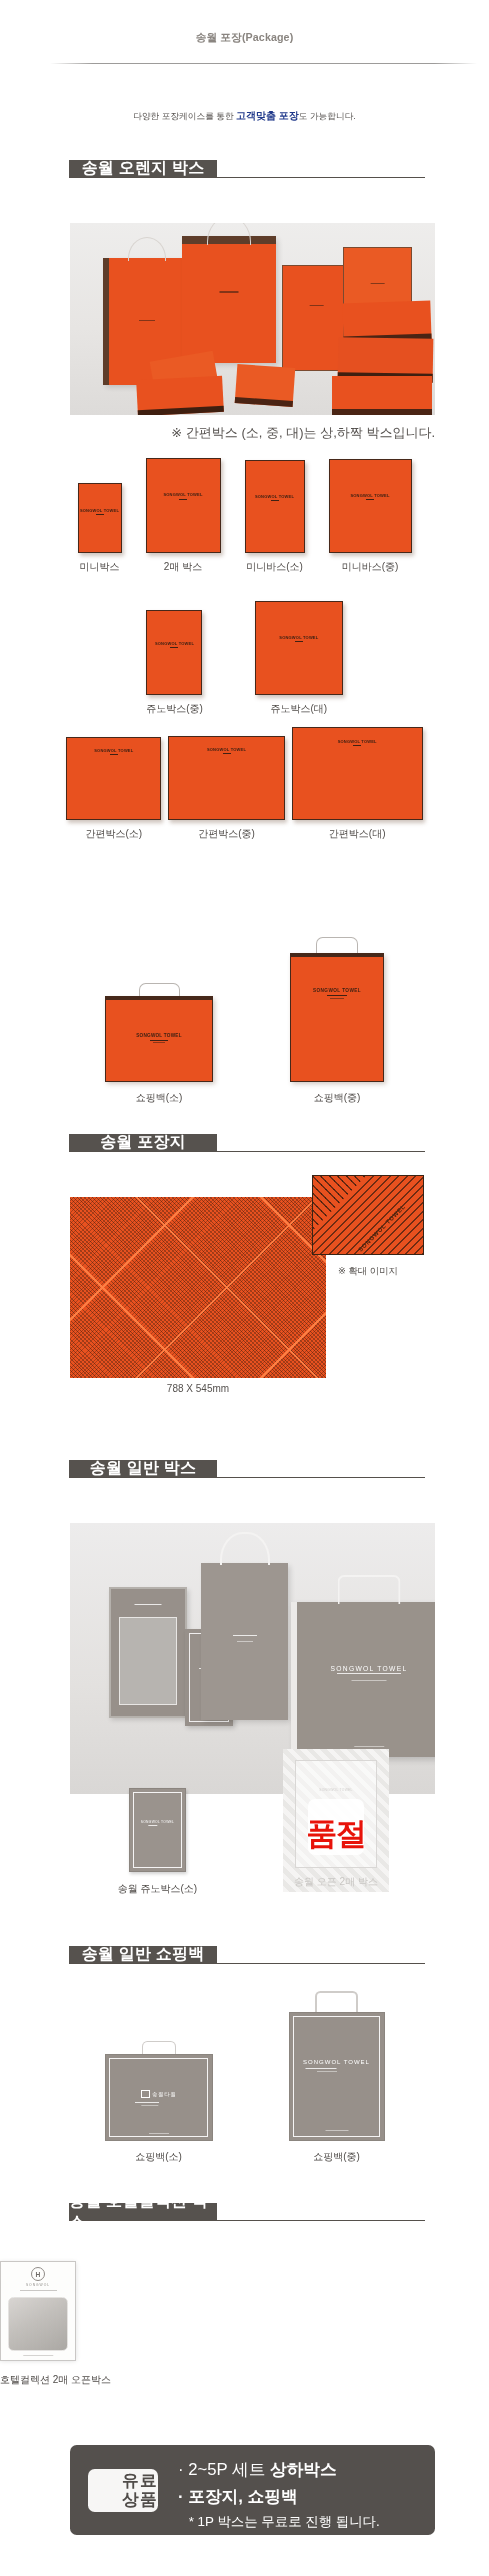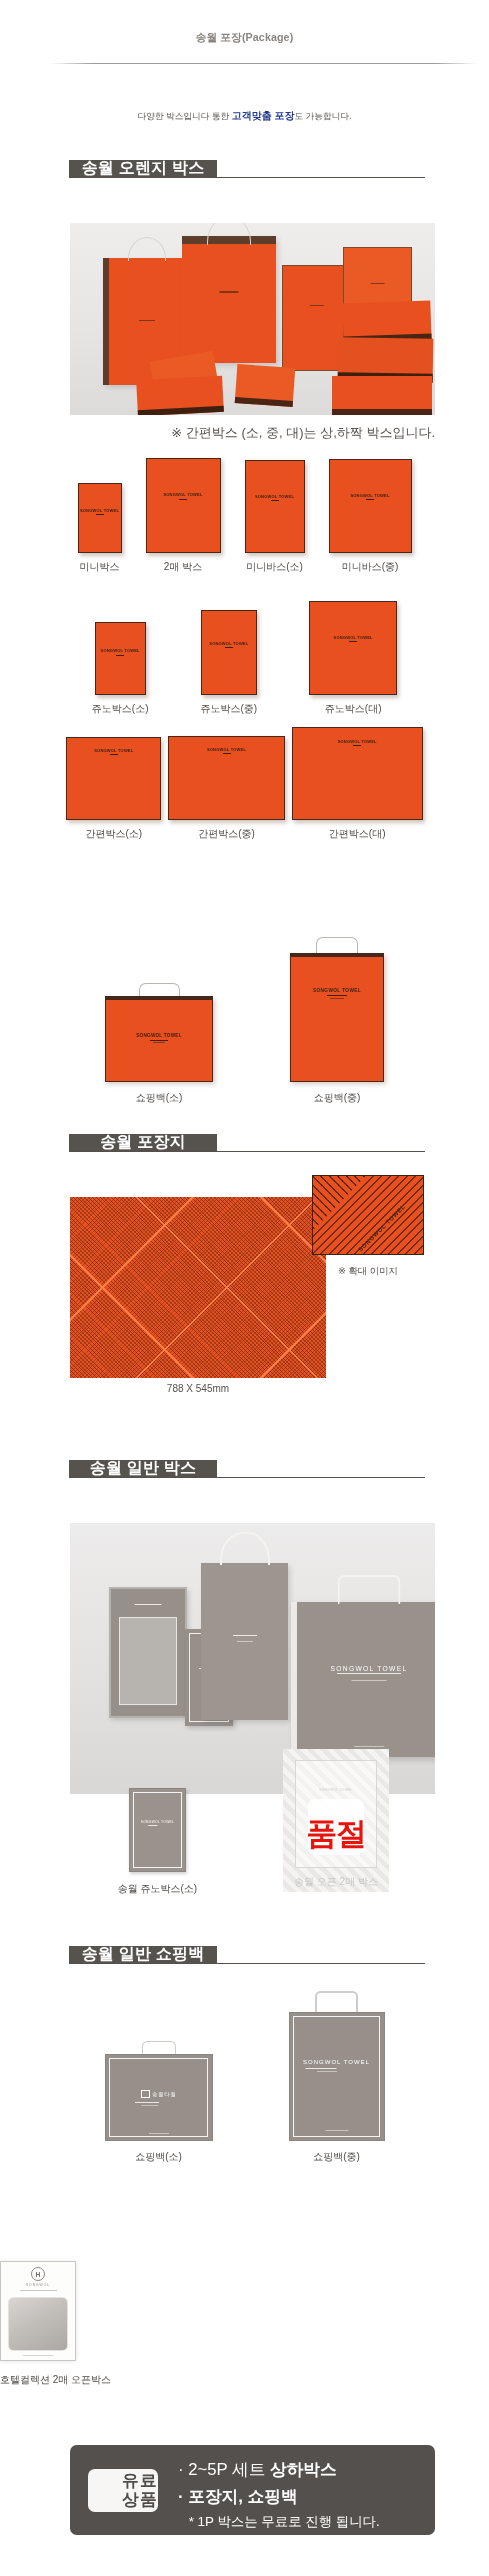--- a/index.html
+++ b/index.html
@@ -136,7 +136,7 @@
 
   <div class="page-title">송월 포장(Package)</div>
   <div class="title-divider"></div>
-  <p class="intro"><span>다양한 박스입니다 통한 </span><b>고객맞춤 포장</b><span>도 가능합니다.</span></p>
+  <p class="intro"><span>다양한 포장케이스를 통한 </span><b>고객맞춤 포장</b><span>도 가능합니다.</span></p>
 
   <div class="tab-wrap" style="top:160px">
     <div class="tab">송월 오렌지 박스</div>

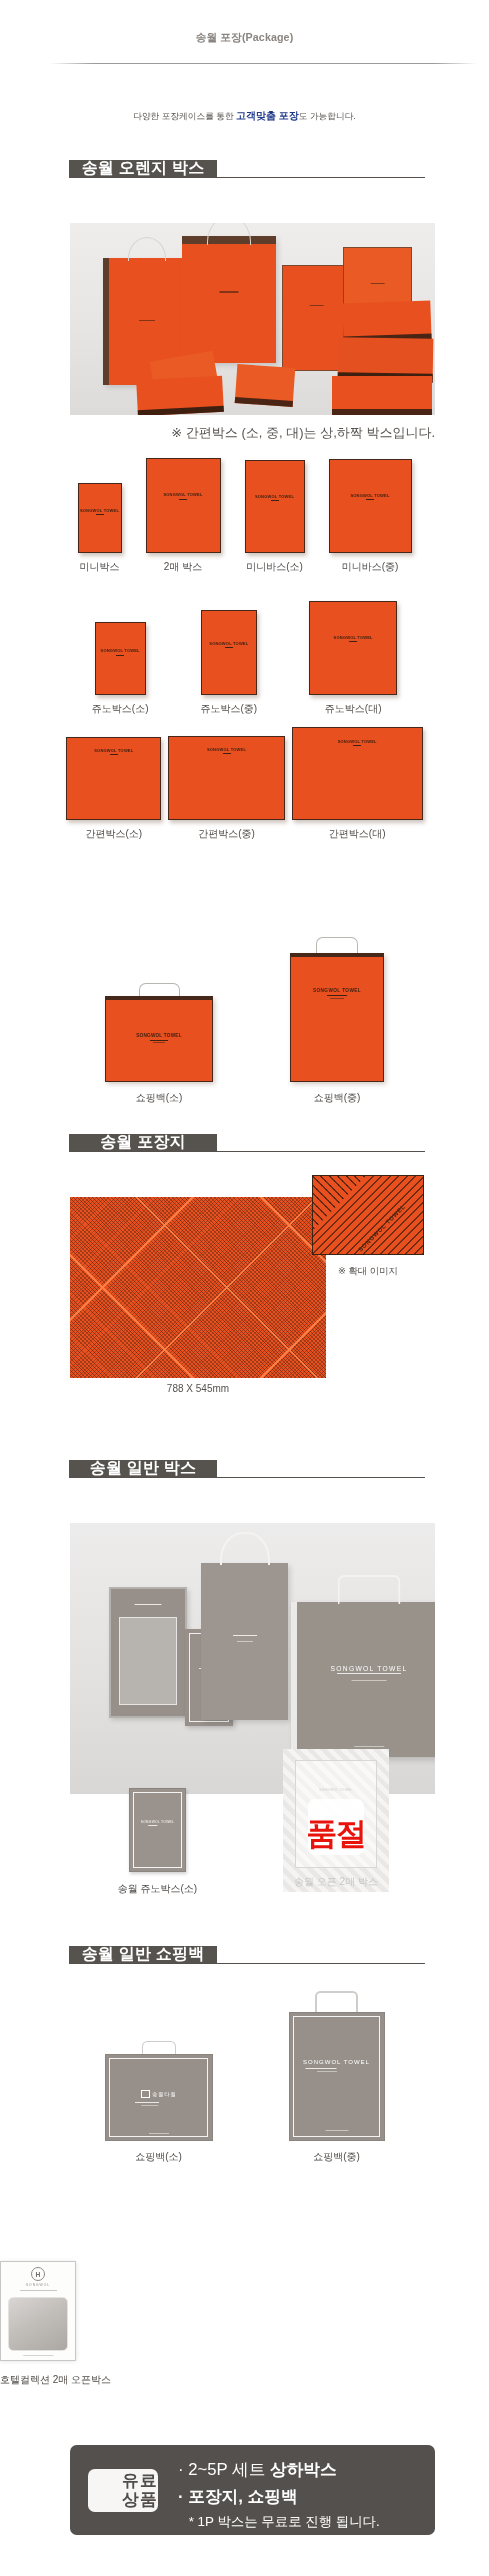--- a/index.html
+++ b/index.html
@@ -196,12 +196,6 @@
       </div>
       <div class="row" style="top: 601px; gap: 52px;">
         <div class="fig">
-          <div class="obox" style="width: 51px; height: 73px;">
-            <div class="brand"><span>SONGWOL TOWEL</span><div class="bline"></div></div>
-          </div>
-          <div class="fig-label">쥬노박스(소)</div>
-        </div>
-        <div class="fig">
           <div class="obox" style="width: 56px; height: 85px;">
             <div class="brand"><span>SONGWOL TOWEL</span><div class="bline"></div></div>
           </div>

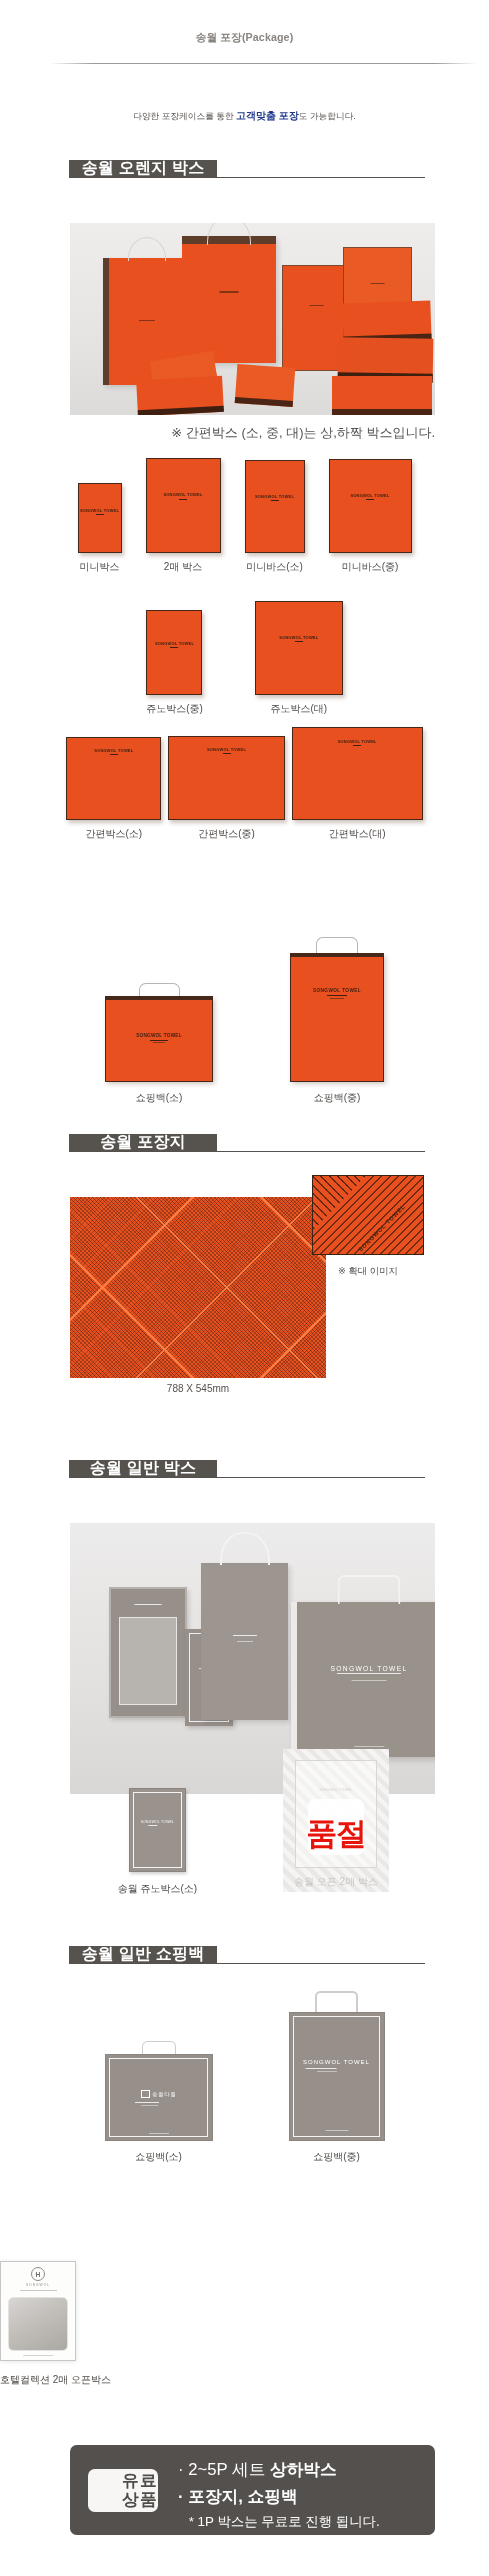--- a/index.html
+++ b/index.html
@@ -337,6 +337,9 @@
     </div>
   </div>
 
+  <div class="tab-wrap" style="top:2203px">
+    <div class="tab">송월 호텔컬렉션 박스</div>
+  </div>
 
   <div class="hotel-row">
     <div class="hotel-box">

